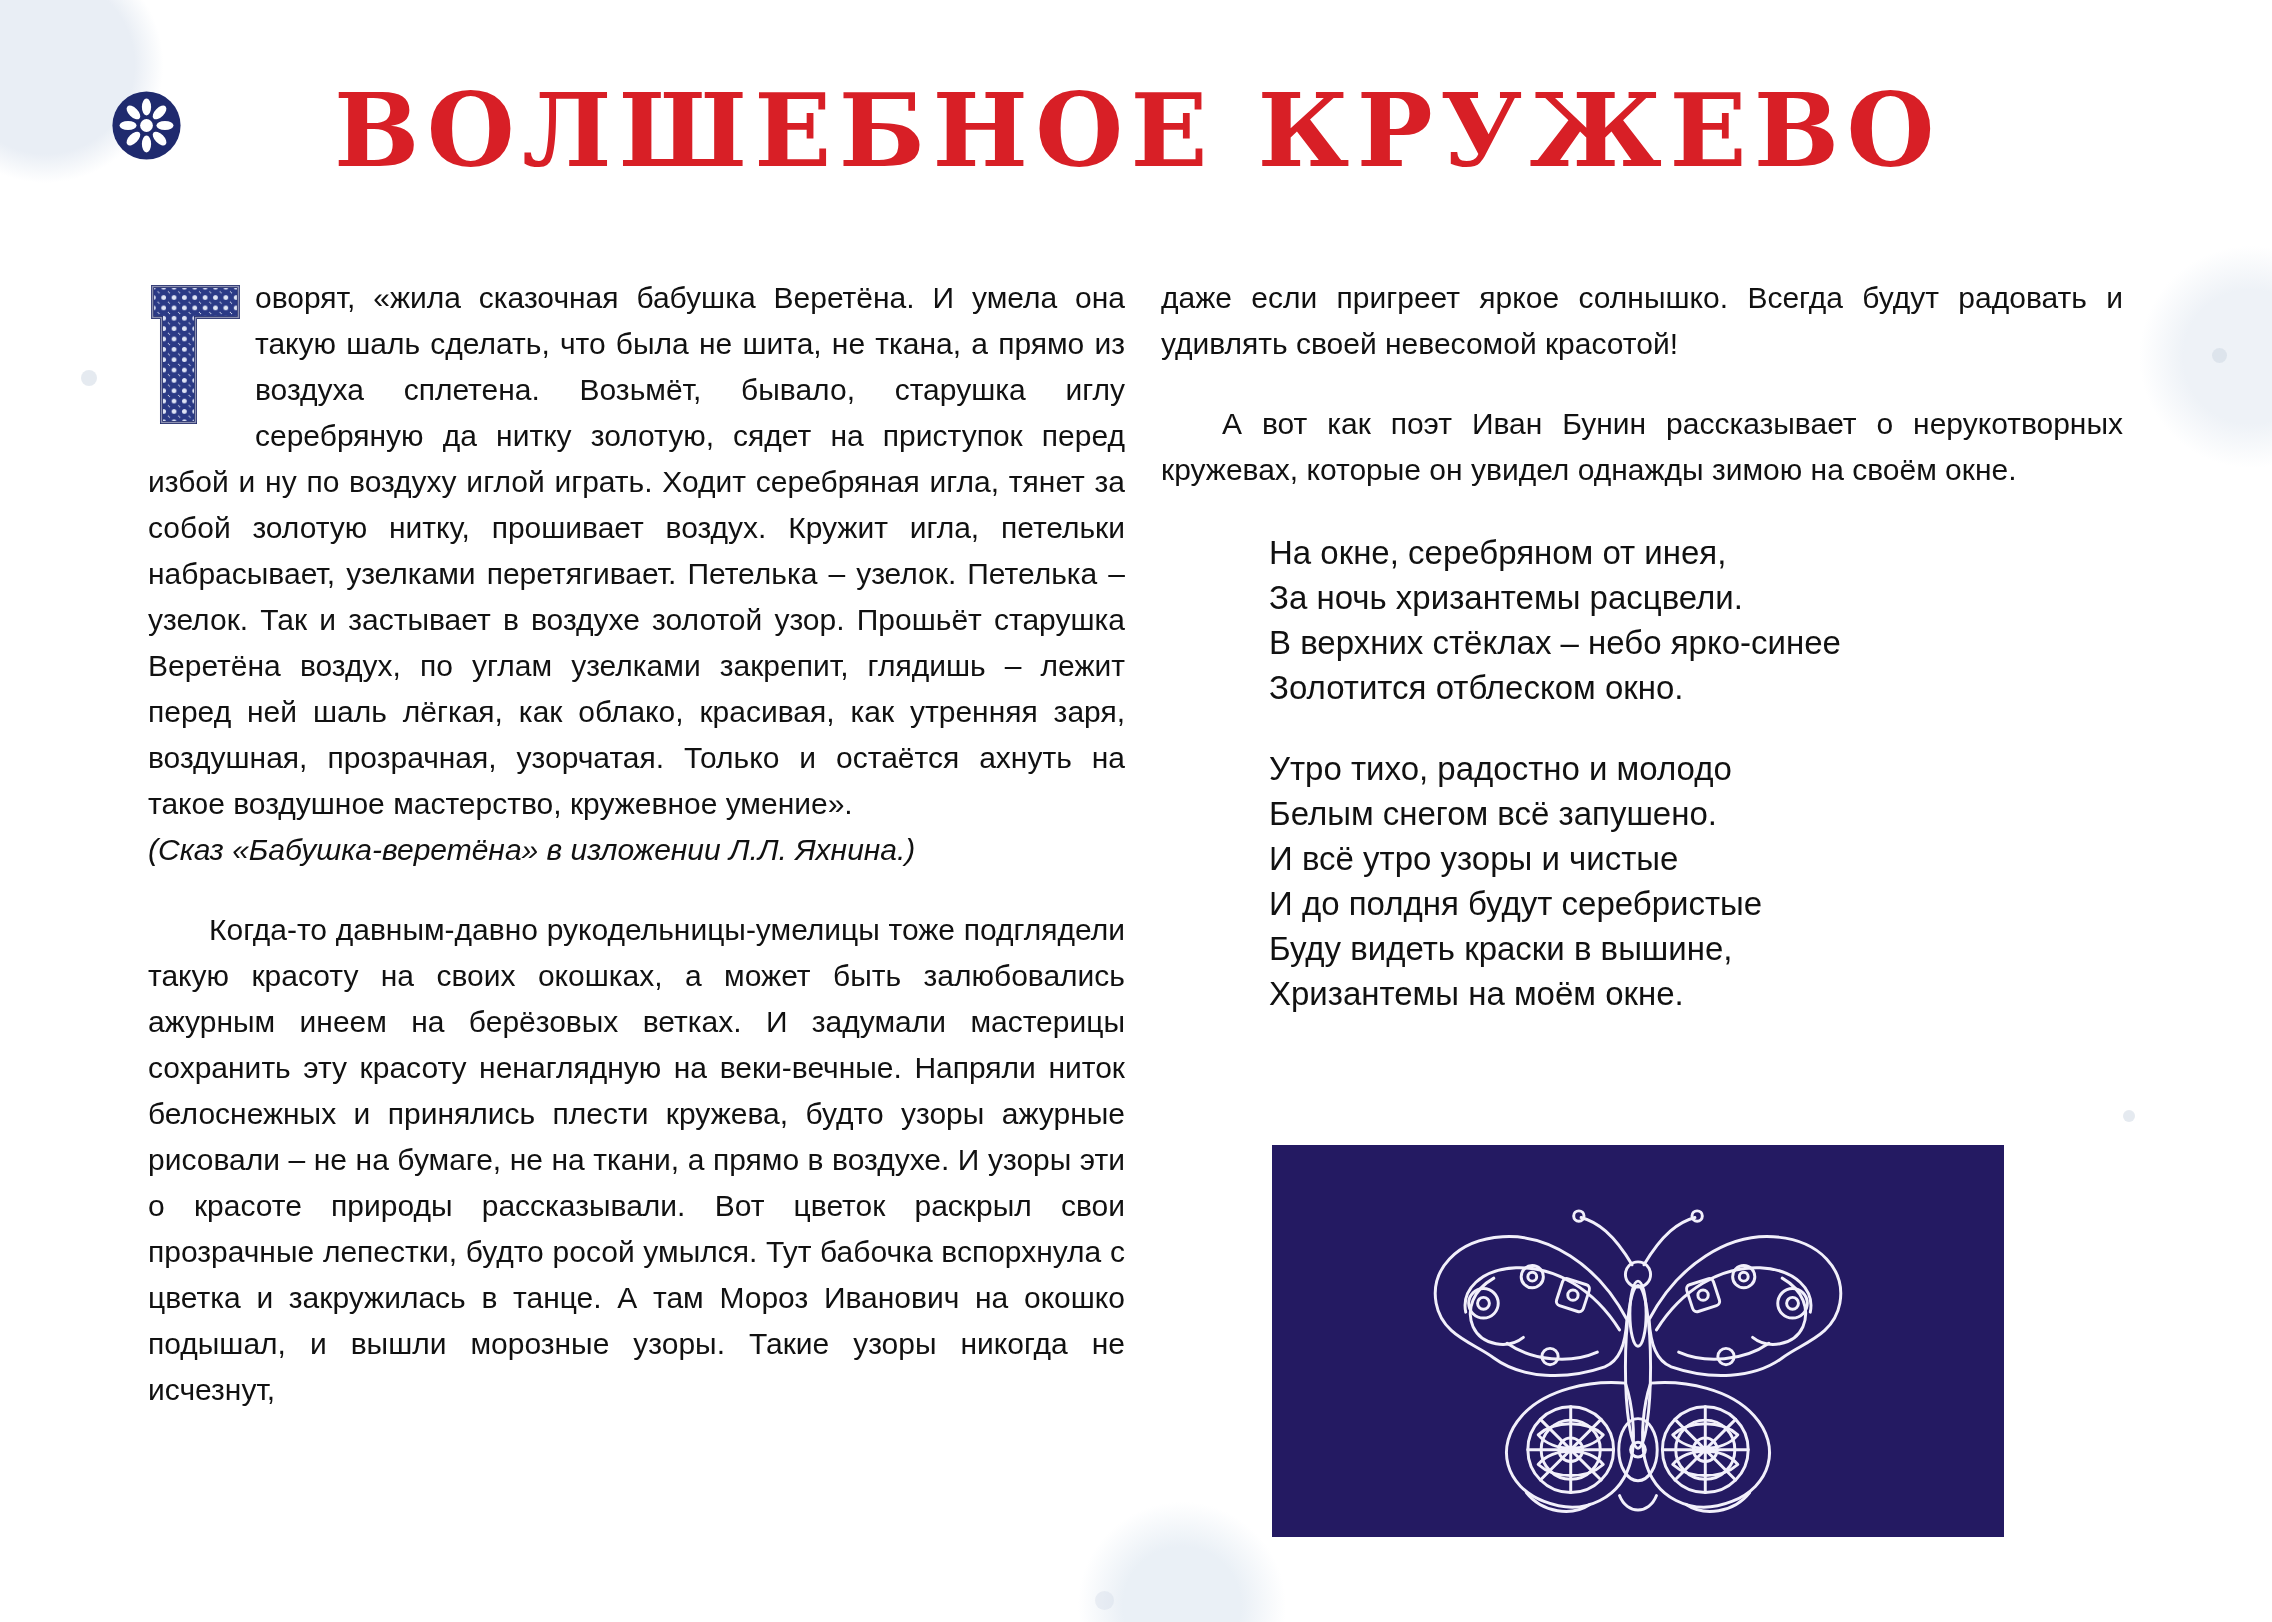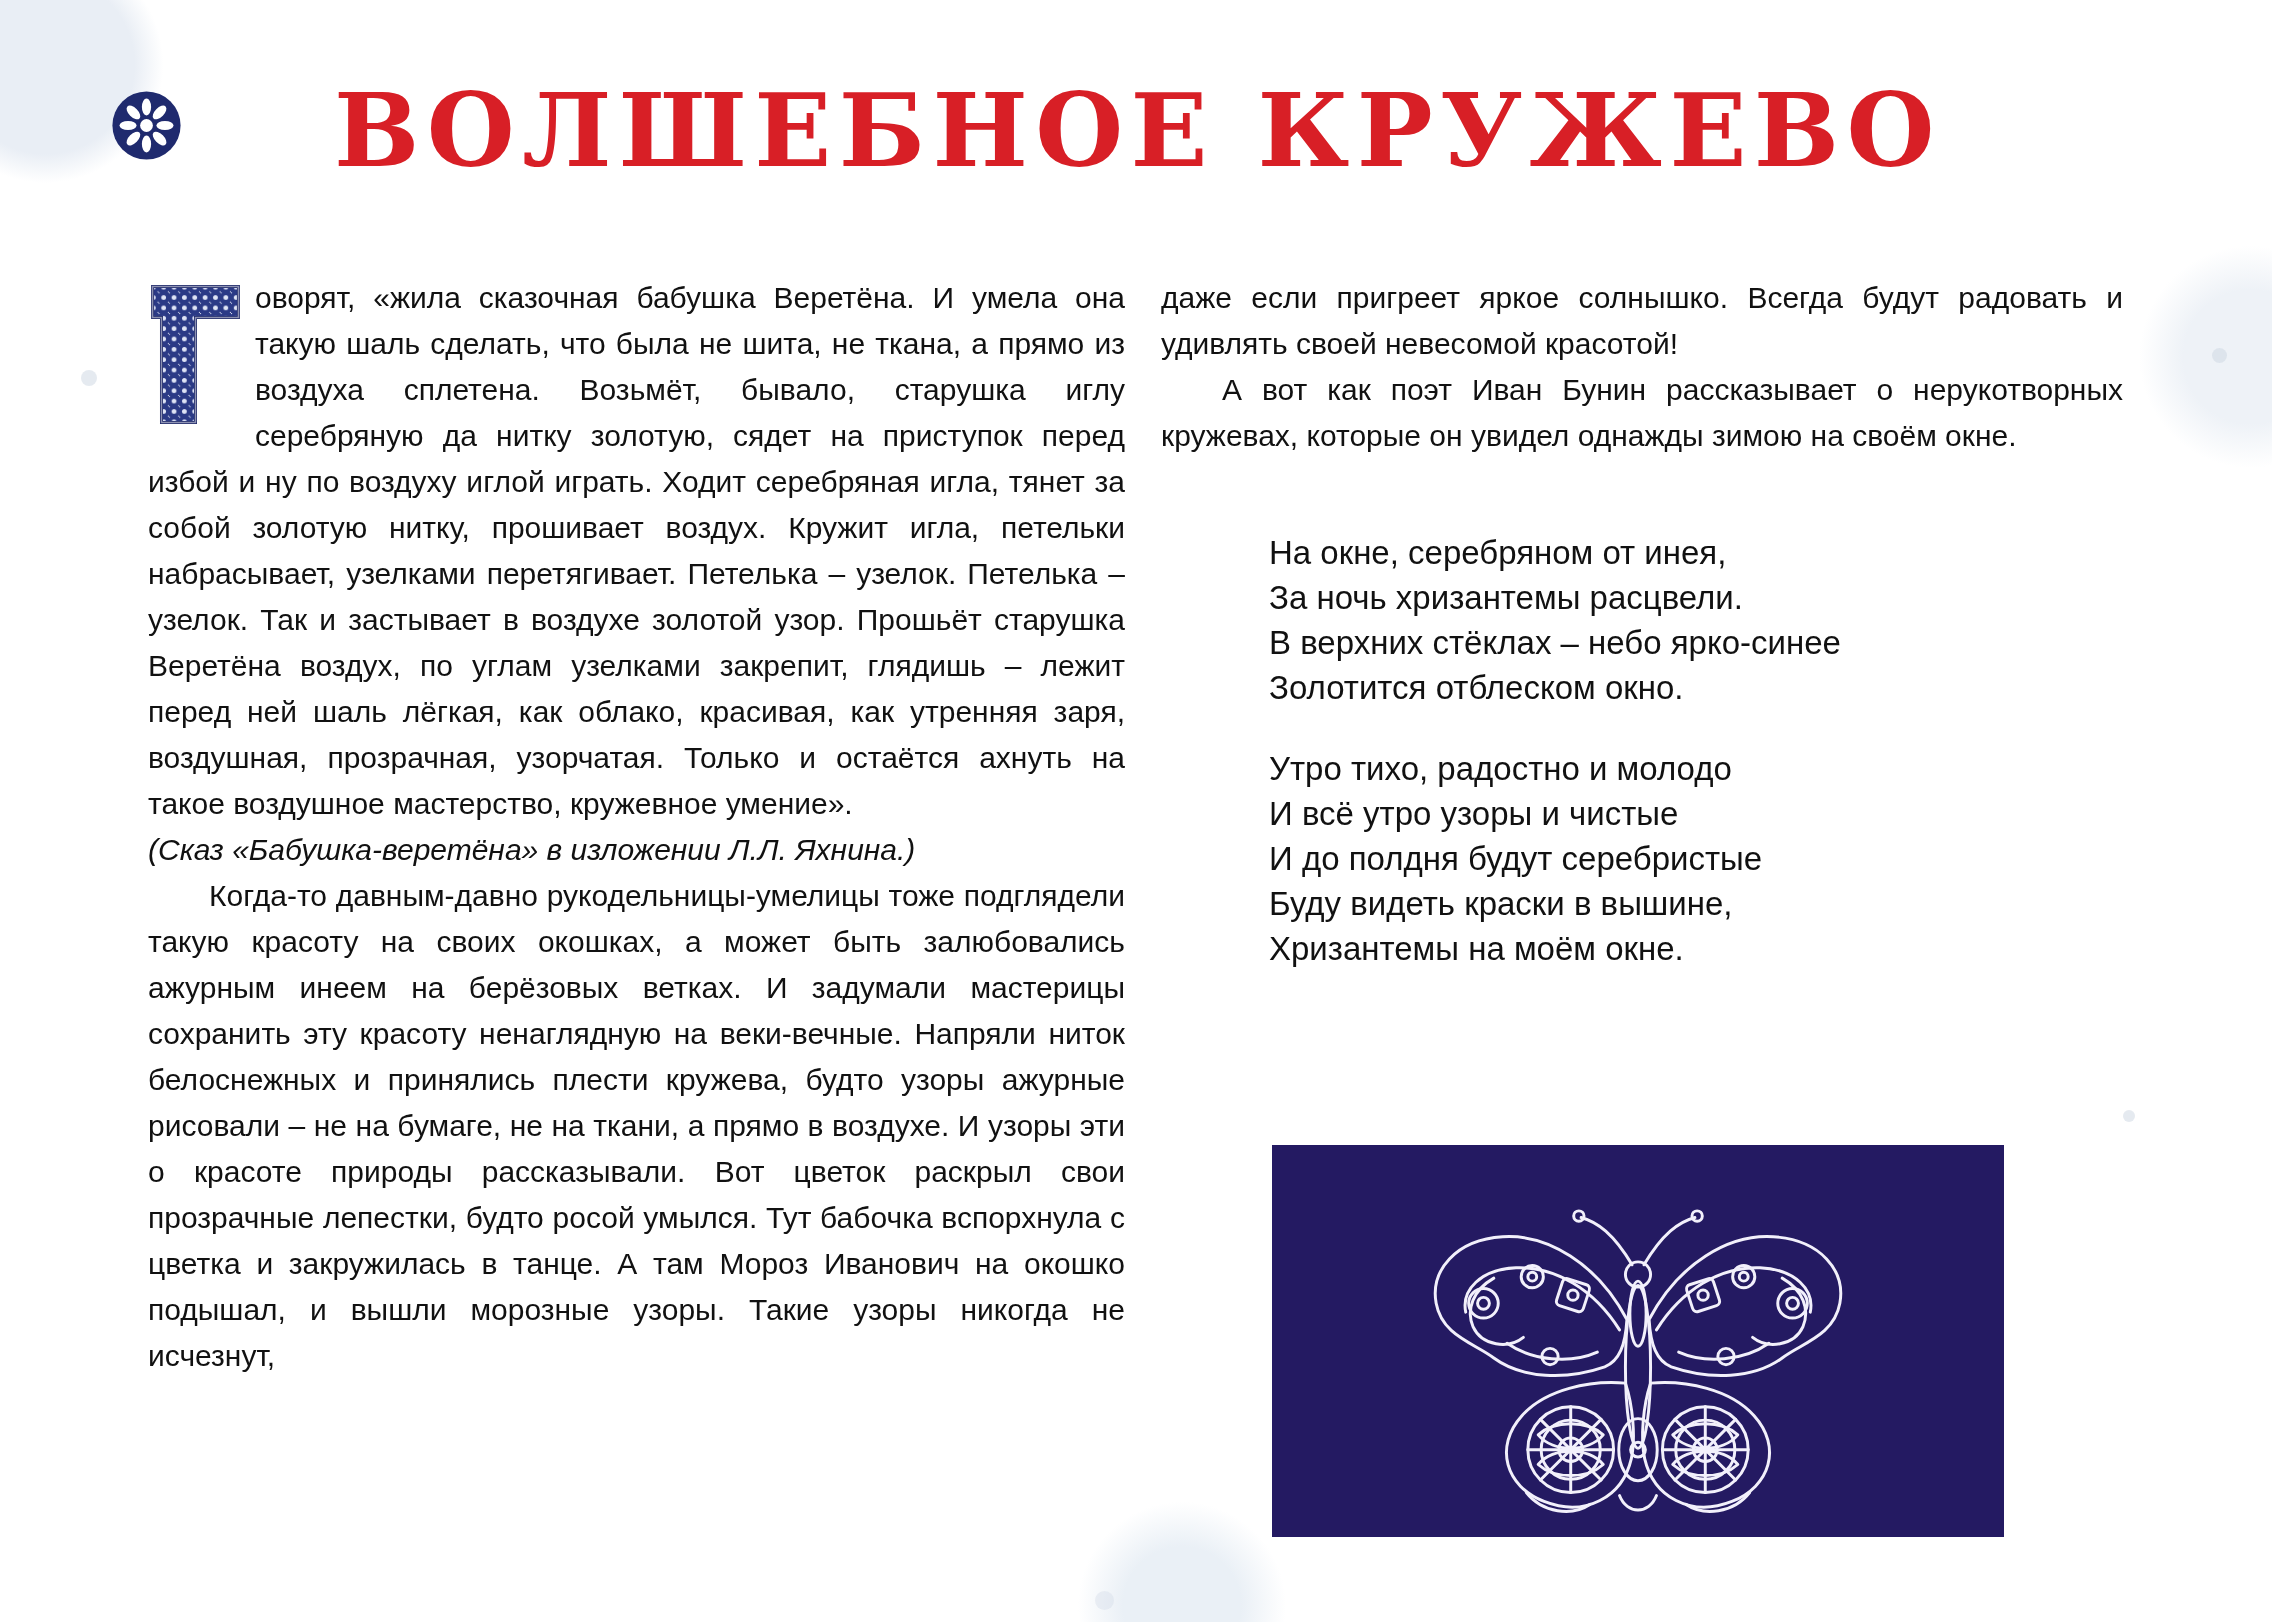--- a/index.html
+++ b/index.html
@@ -79,7 +79,7 @@
   .col p {
     margin: 0;
   }
-  .col p.indent { text-indent: 61px; }
+  .col p.indent { text-indent: 61px; margin-top: 34px; }
   .col p.note {
     font-style: italic;
     text-indent: 0;

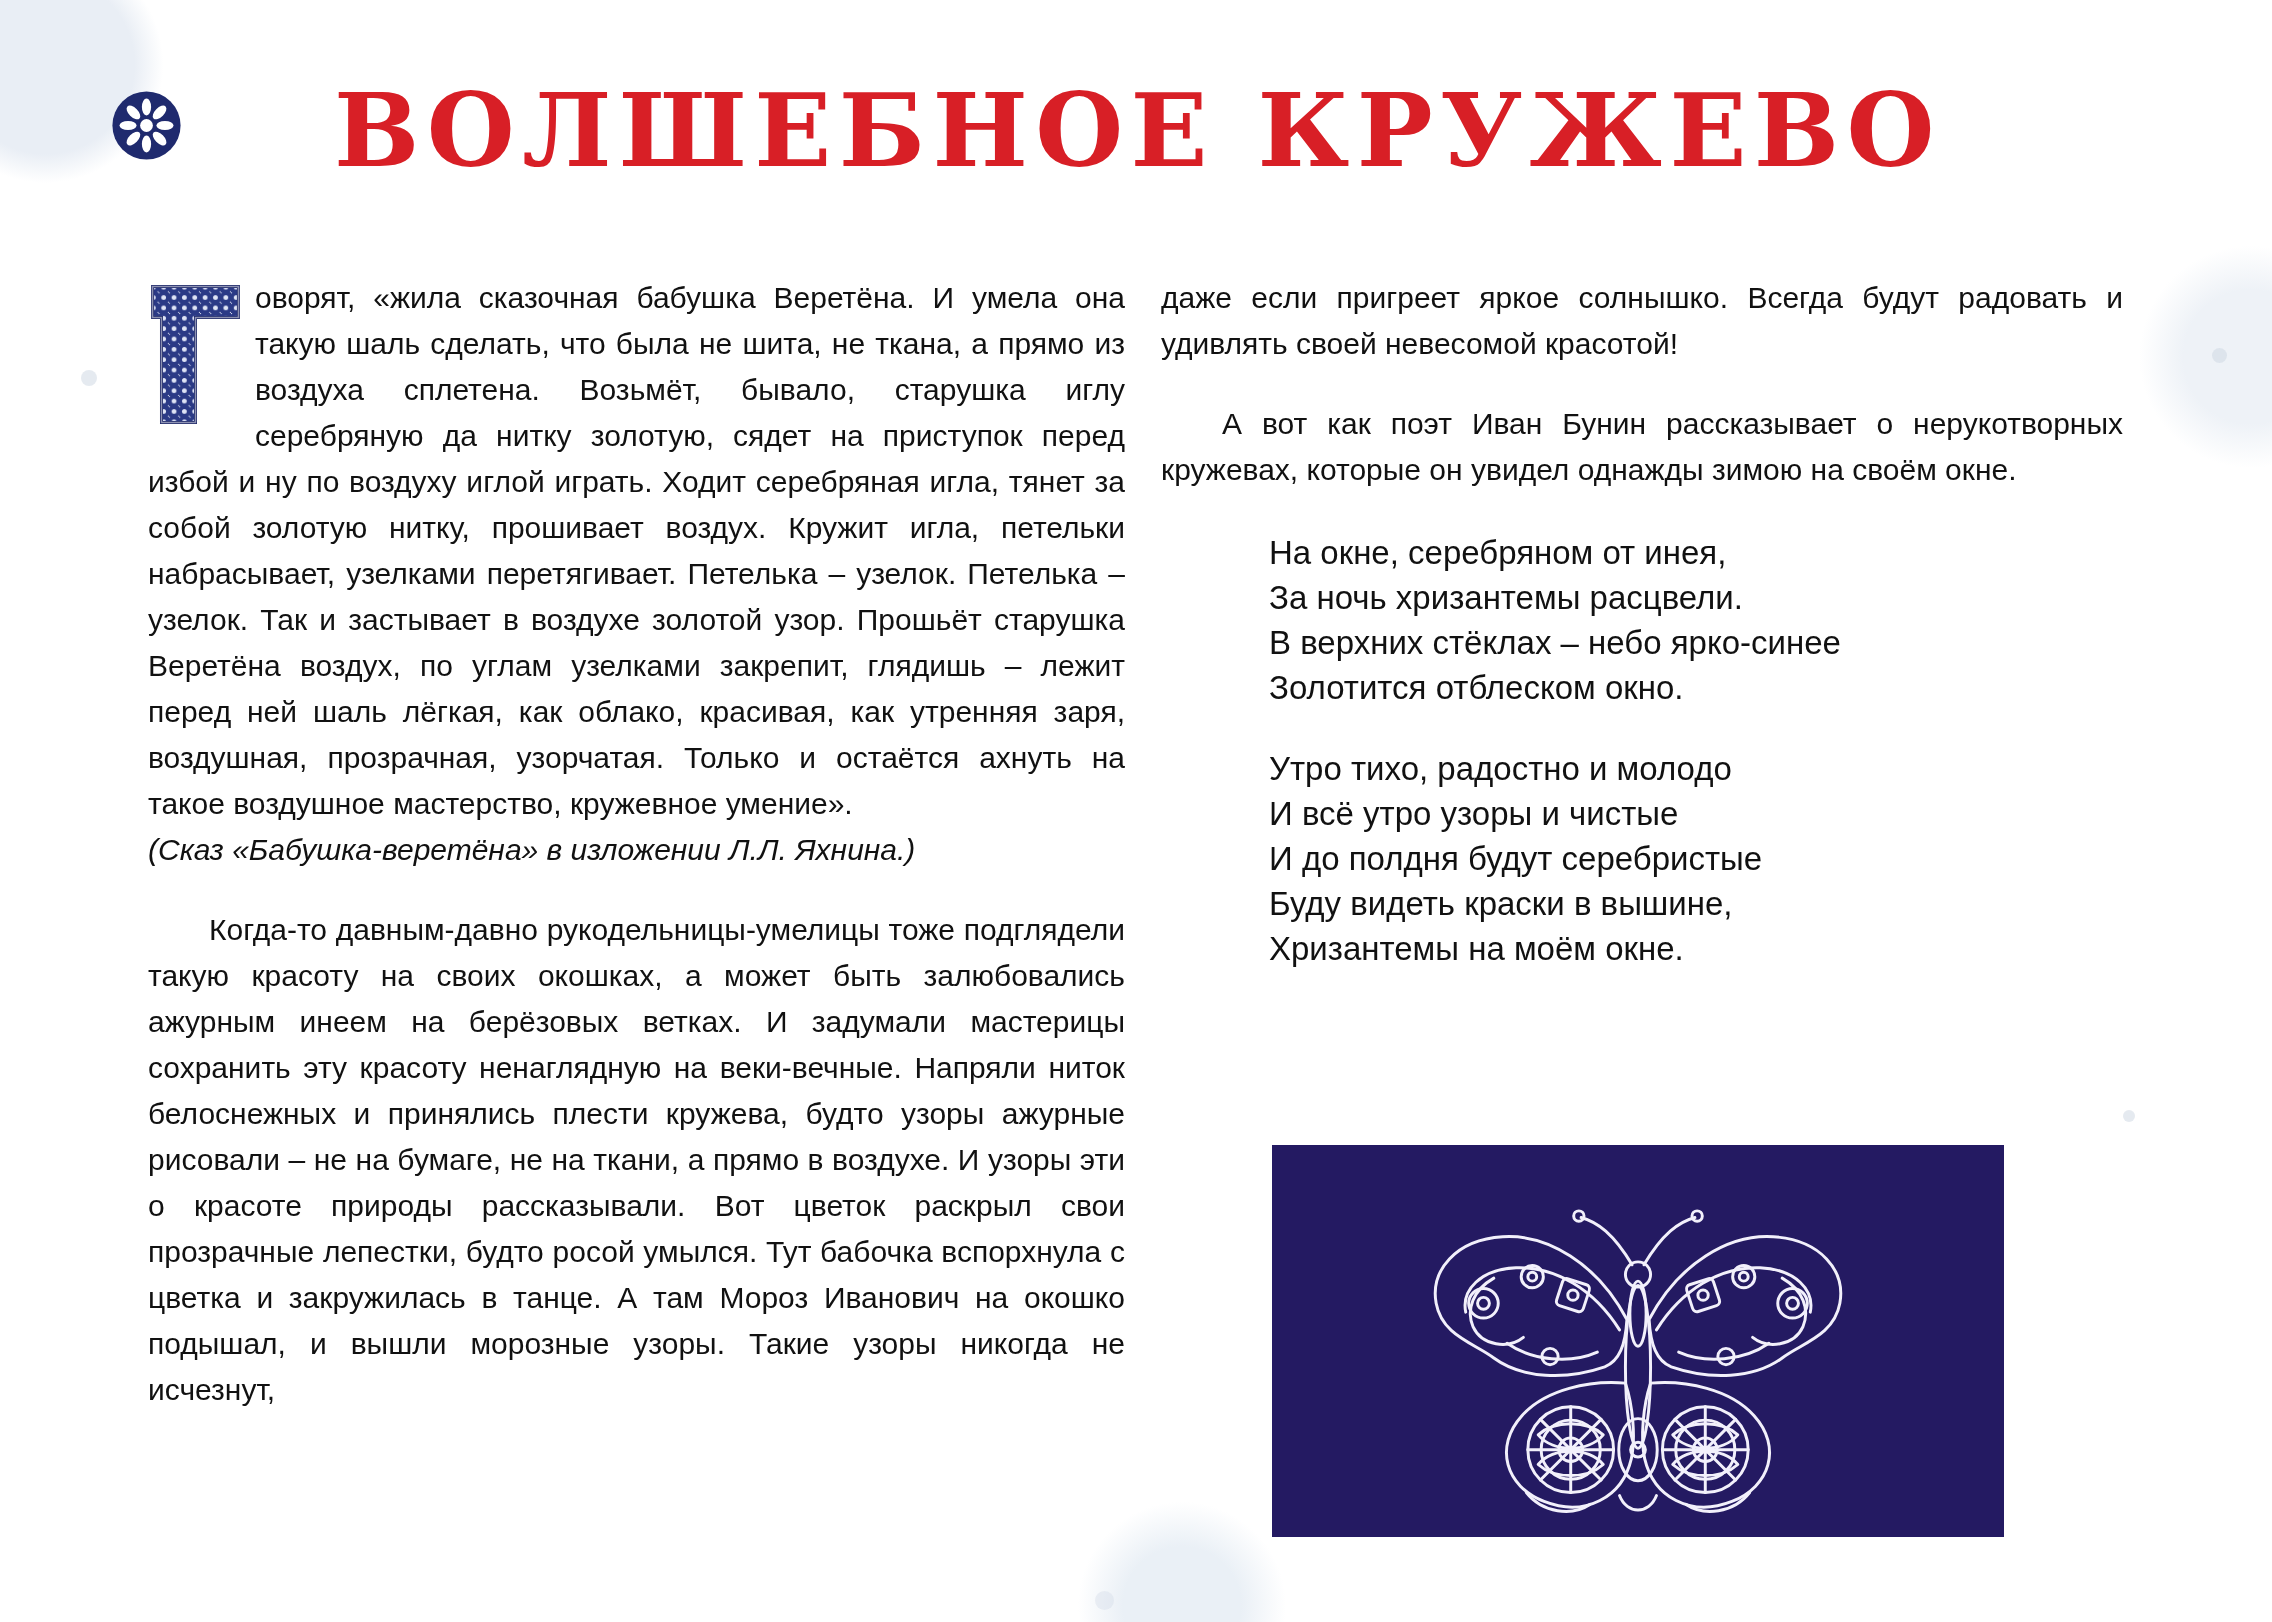--- a/index.html
+++ b/index.html
@@ -187,6 +187,7 @@
   </div>
   <div class="stanza">
     <div class="line">Утро тихо, радостно и молодо</div>
+    <div class="line">Белым снегом всё запушено.</div>
     <div class="line">И всё утро узоры и чистые</div>
     <div class="line">И до полдня будут серебристые</div>
     <div class="line">Буду видеть краски в вышине,</div>

